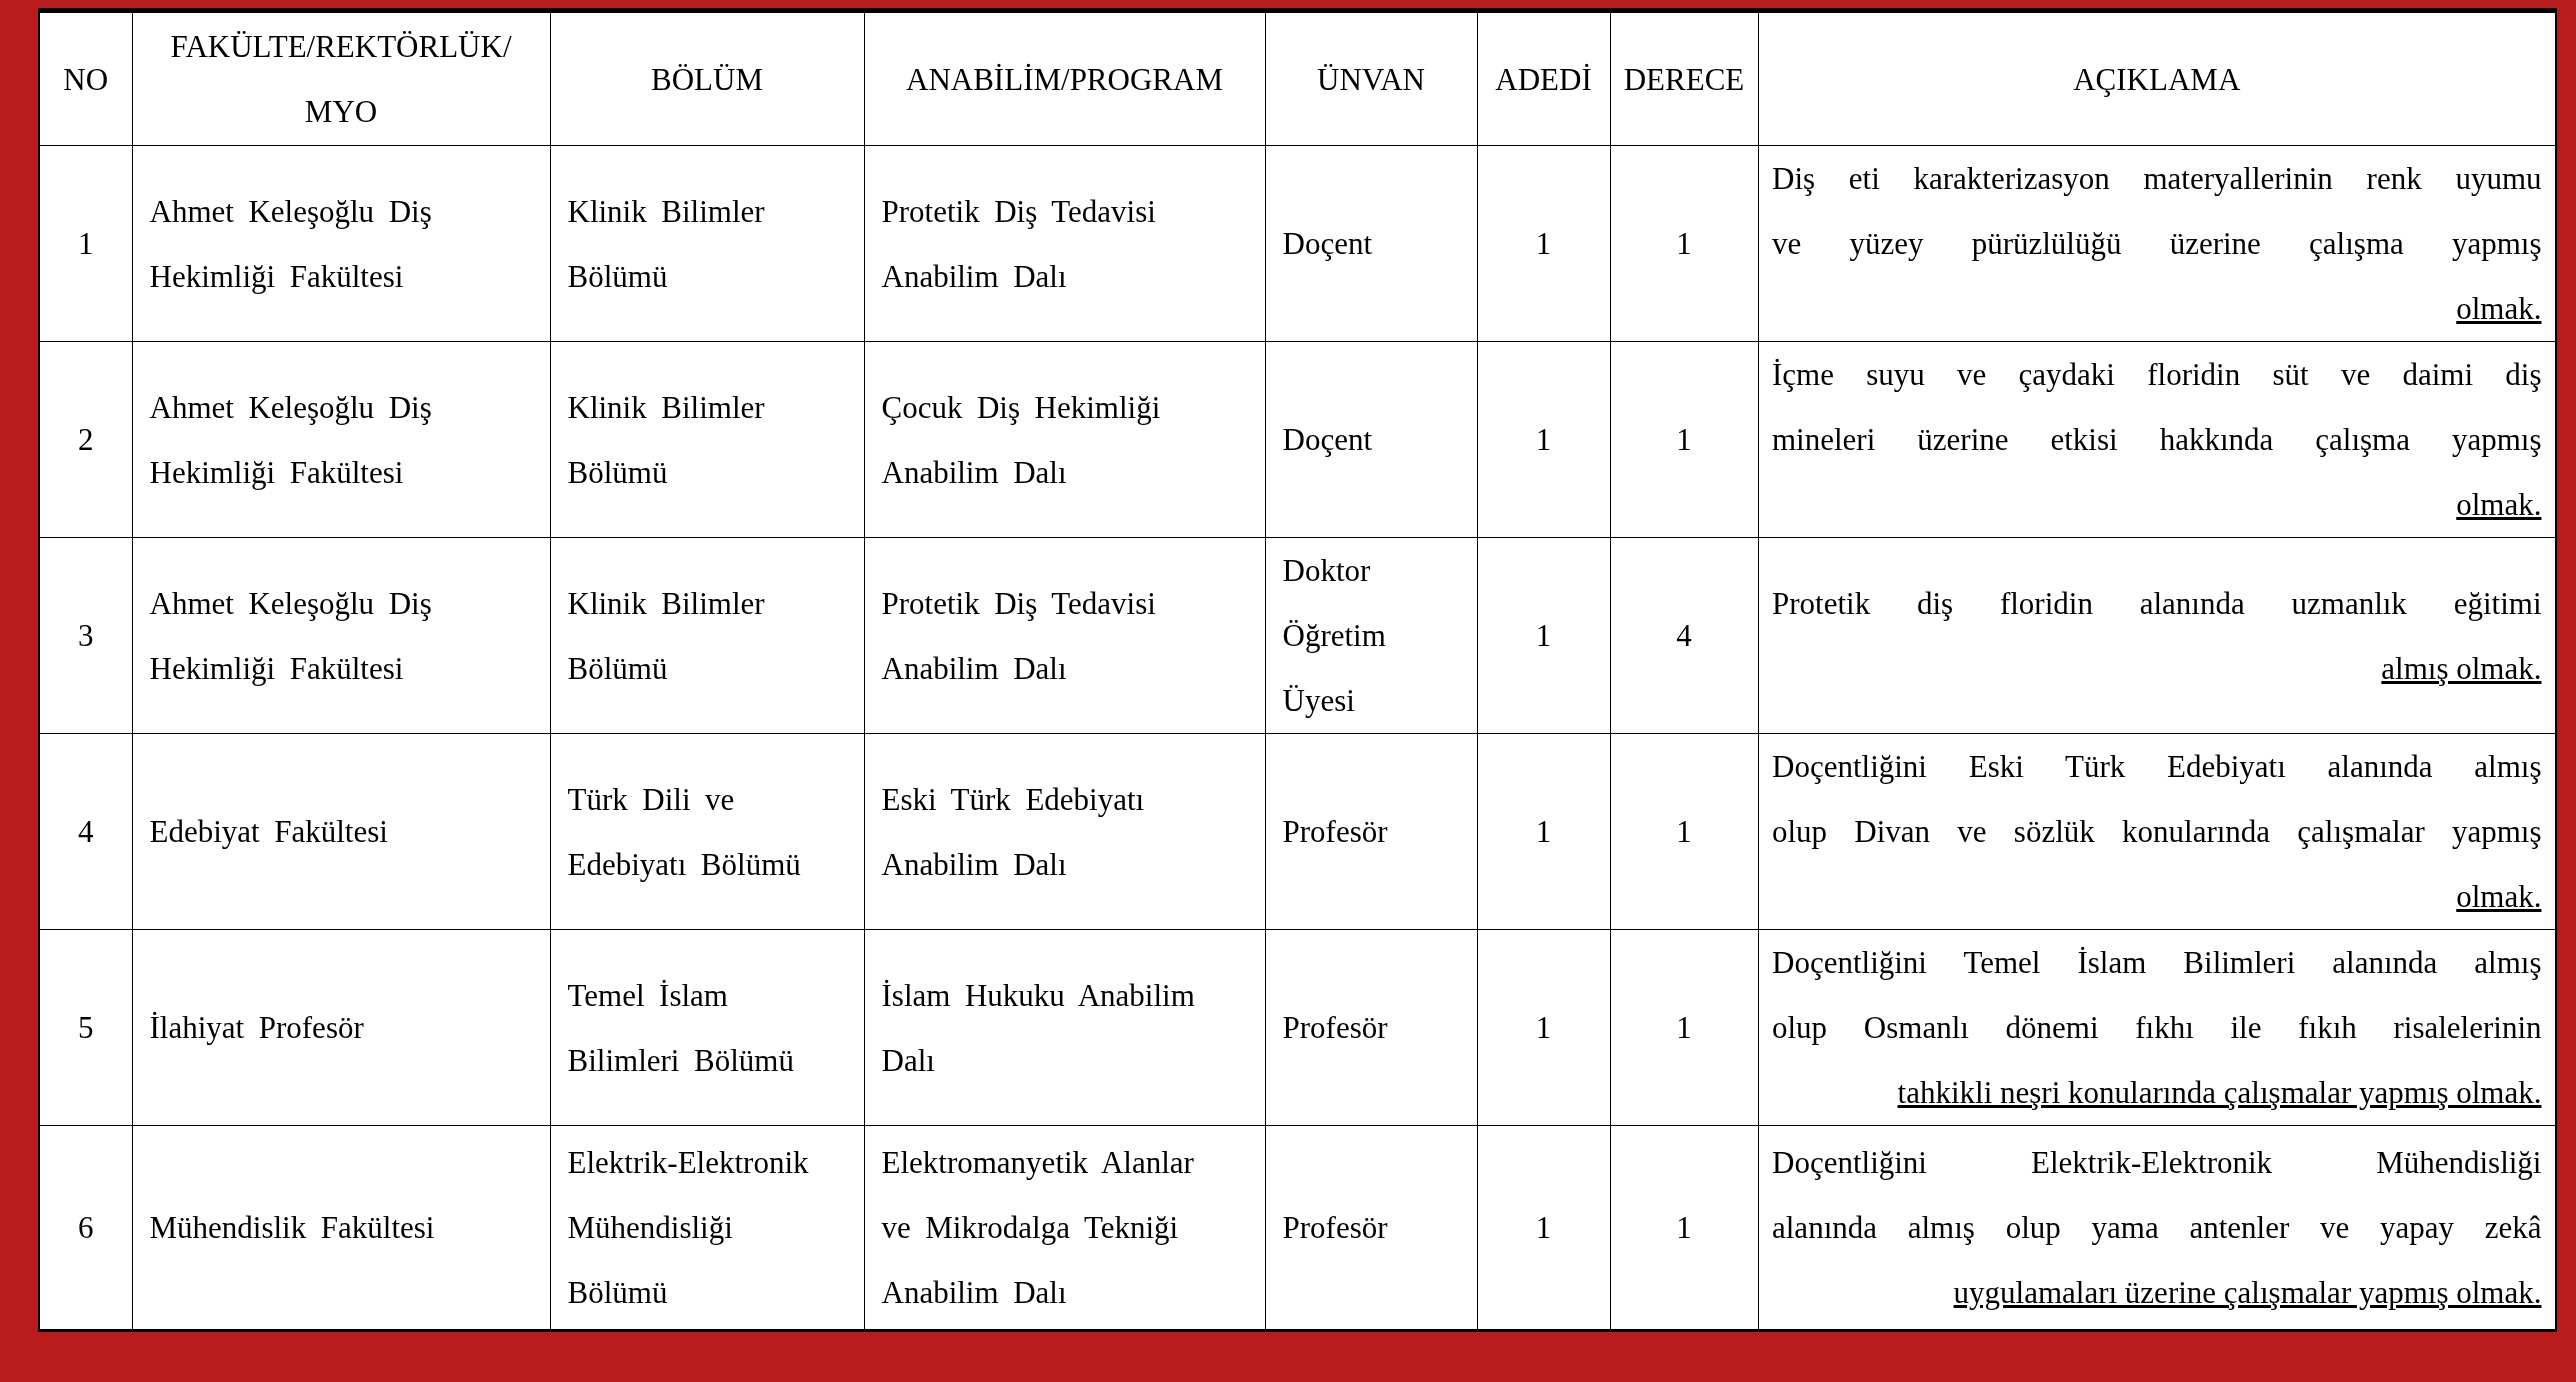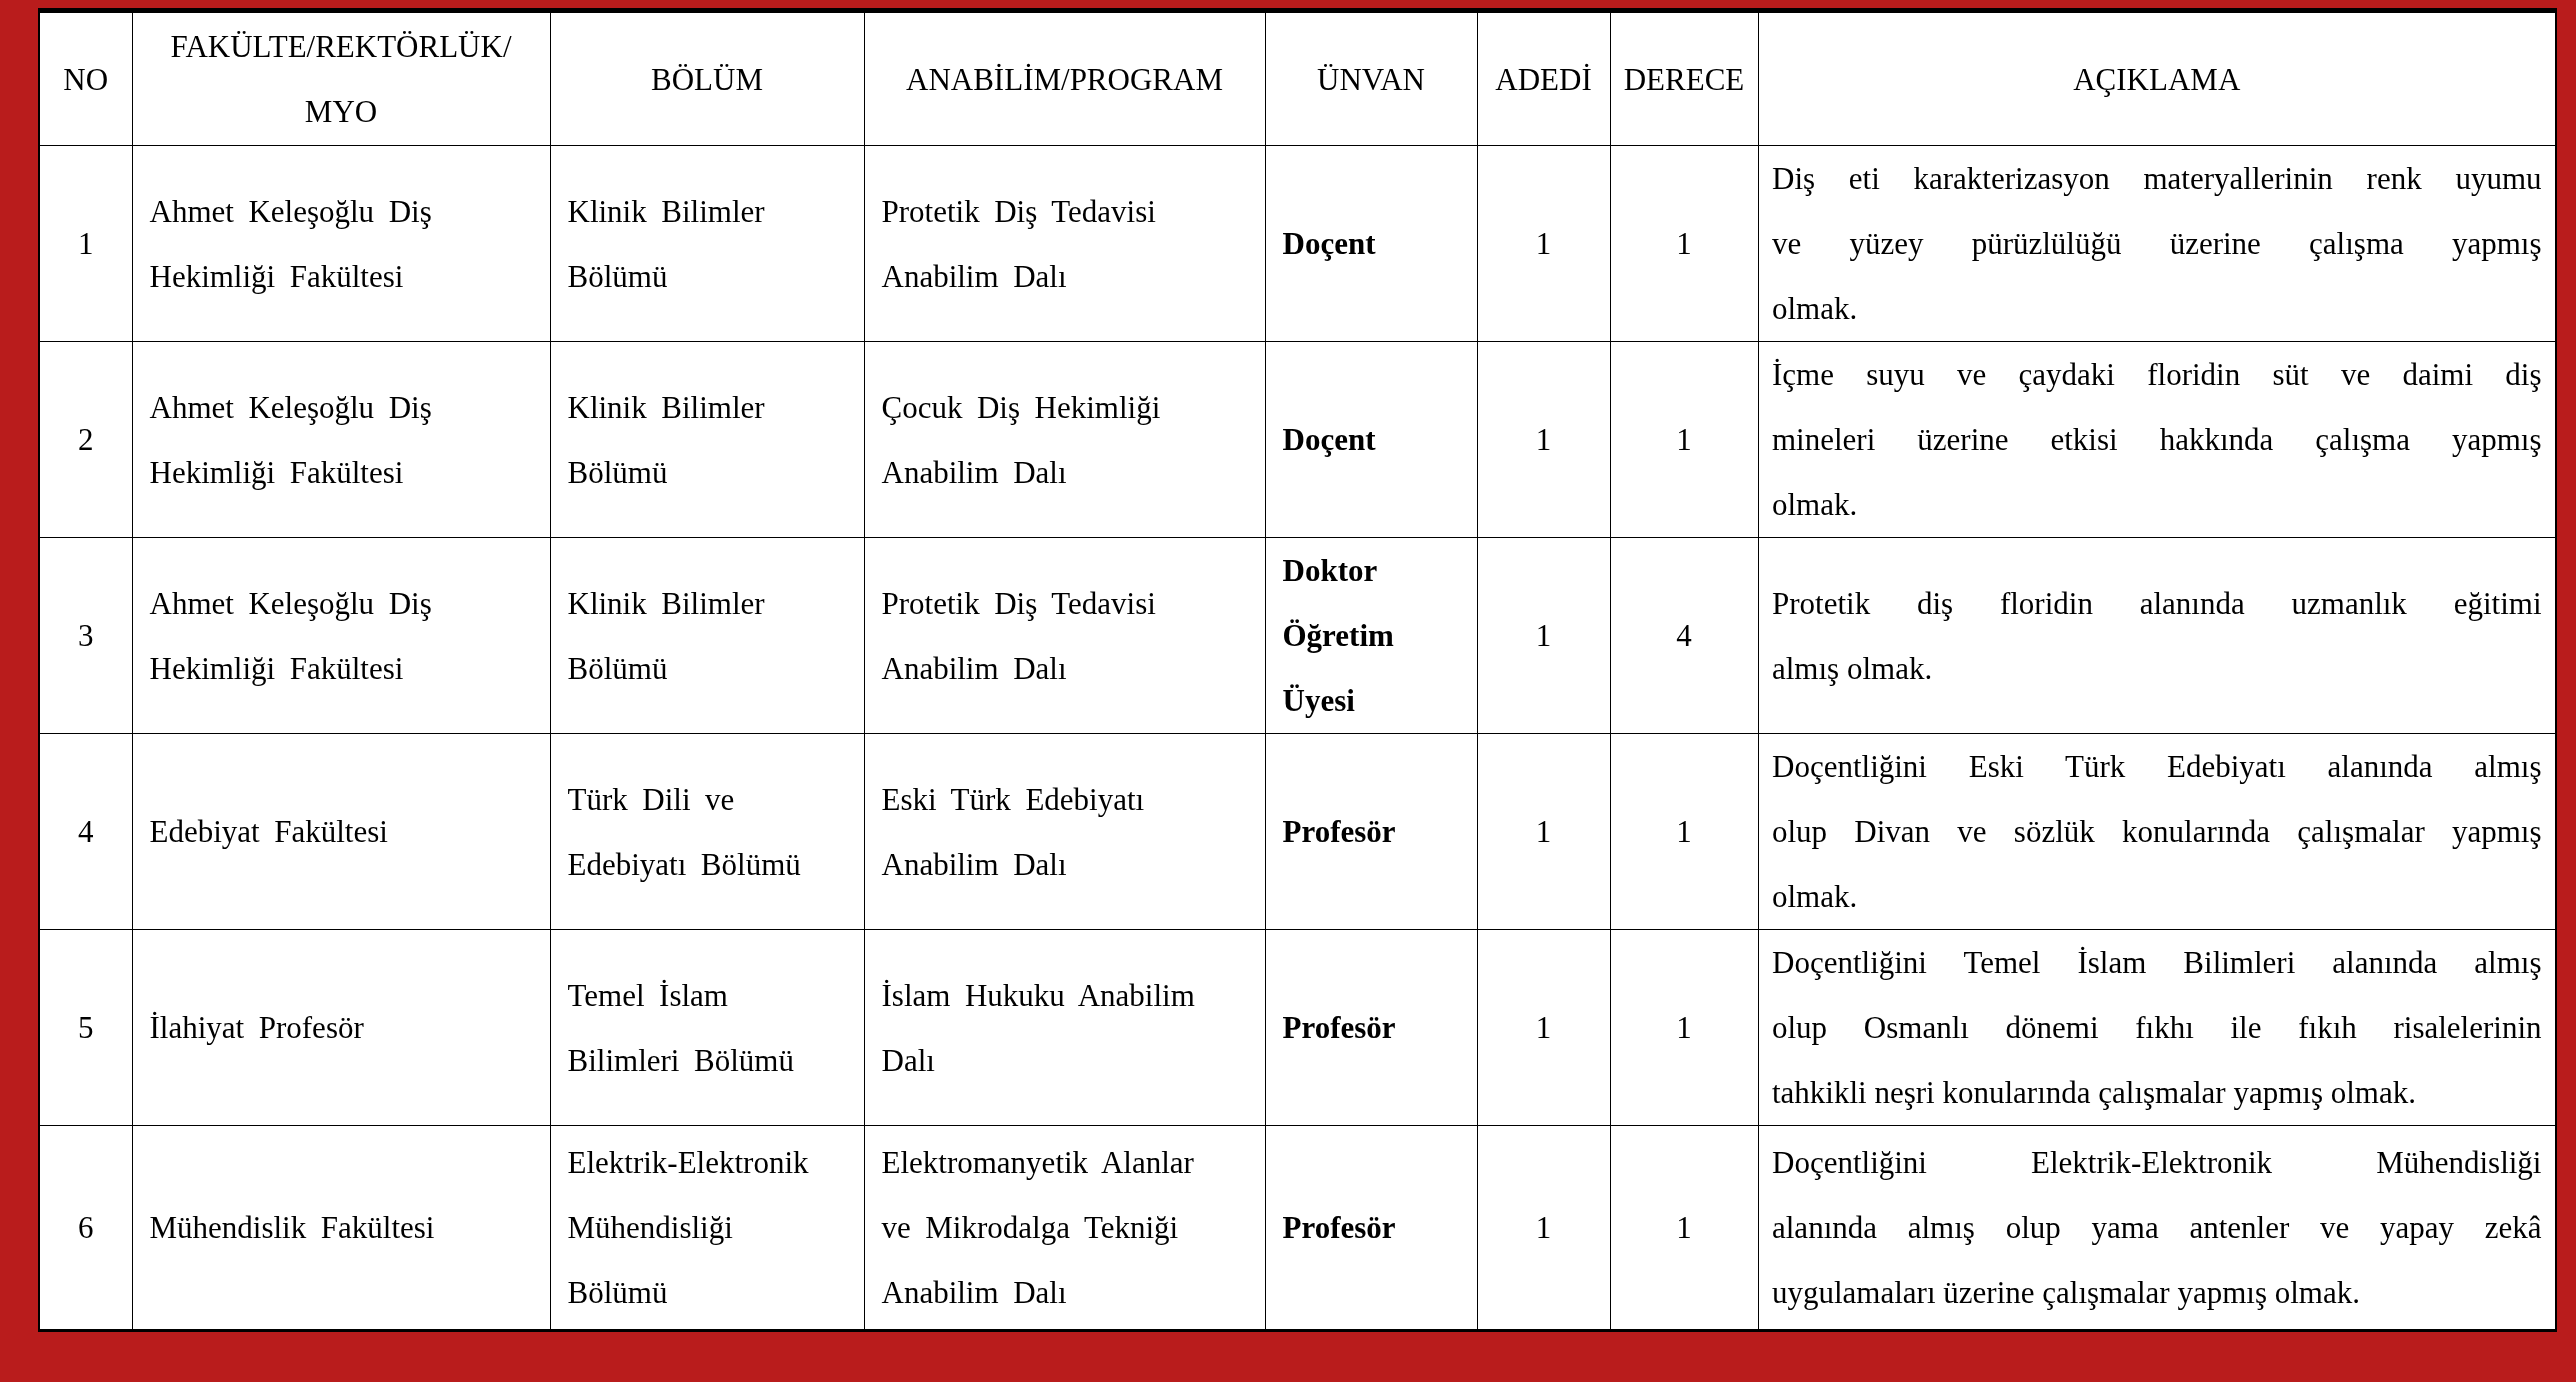--- a/index.html
+++ b/index.html
@@ -41,7 +41,7 @@
     padding:0 10px 0 17px;
     word-spacing:6.8px;
   }
-  td.unvan{font-weight:bold;}
+  td.unvan{}
   td.num{text-align:center;padding:0;}
   td.desc{
     padding:0 13.5px 0 13.5px;

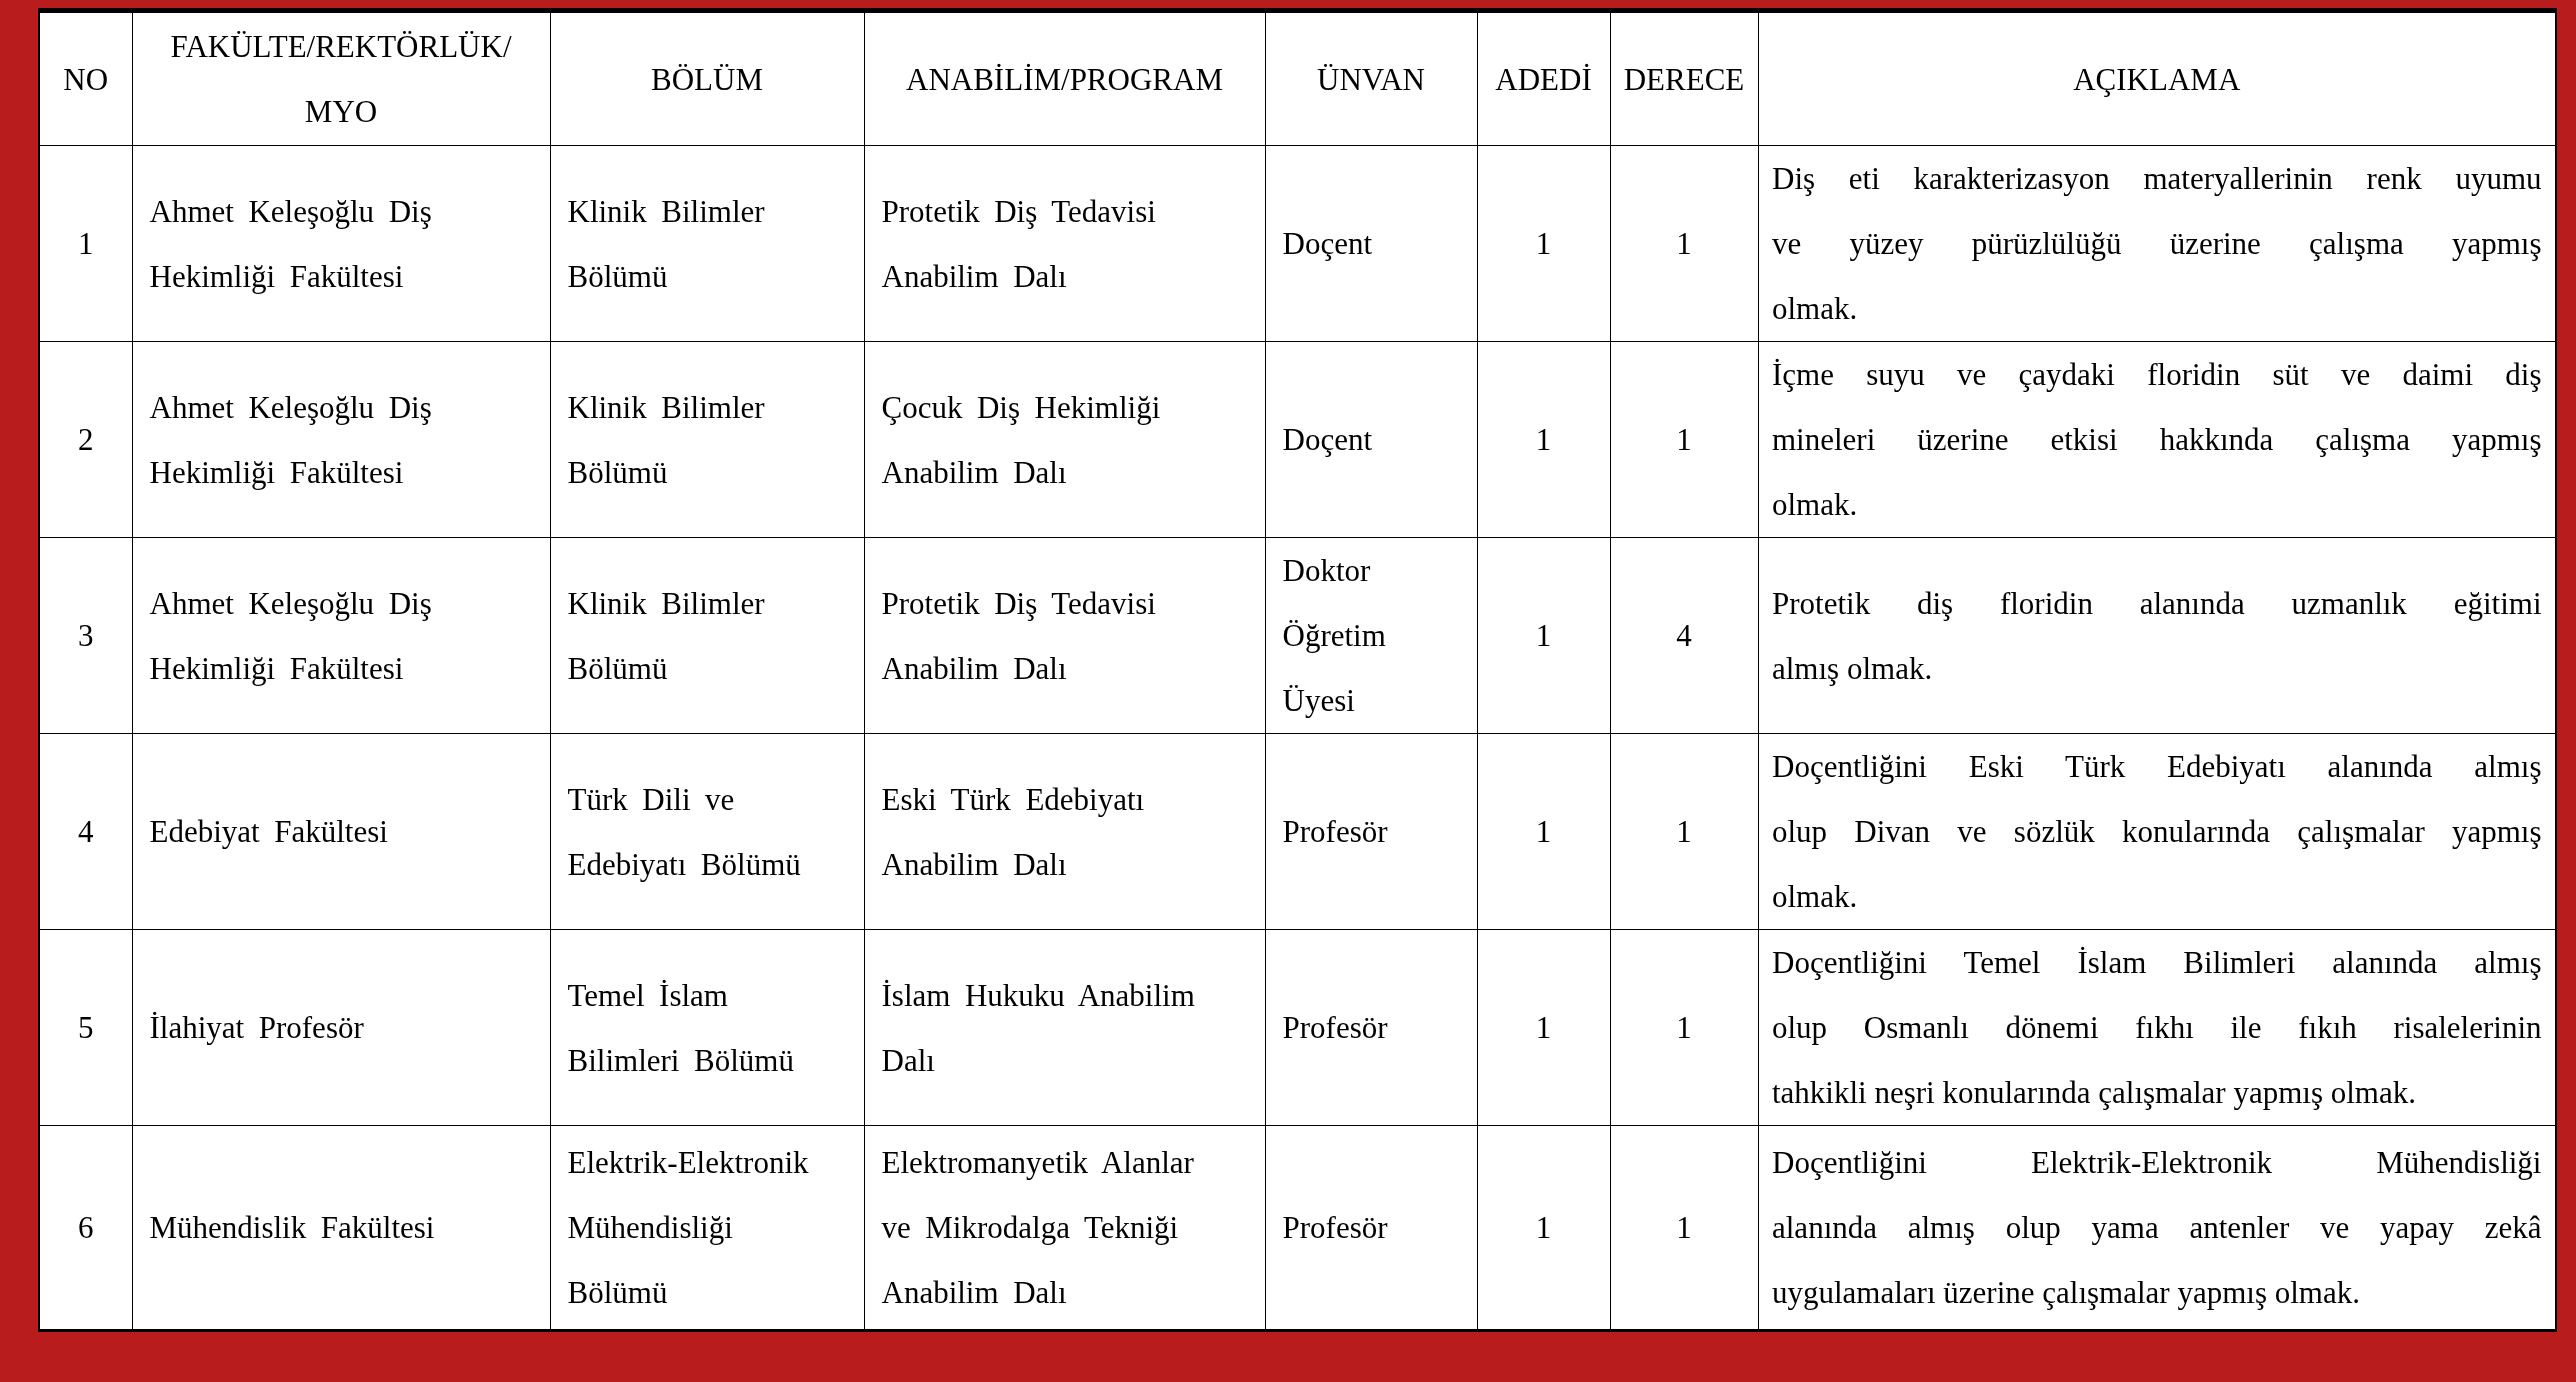--- a/index.html
+++ b/index.html
@@ -47,7 +47,7 @@
     padding:0 13.5px 0 13.5px;
   }
   td.desc .jline{text-align:justify;text-align-last:justify;}
-  td.desc .lline{text-align:left;}
+  td.desc .lline{text-align:right;text-decoration:underline;}
 </style>
 </head>
 <body>

